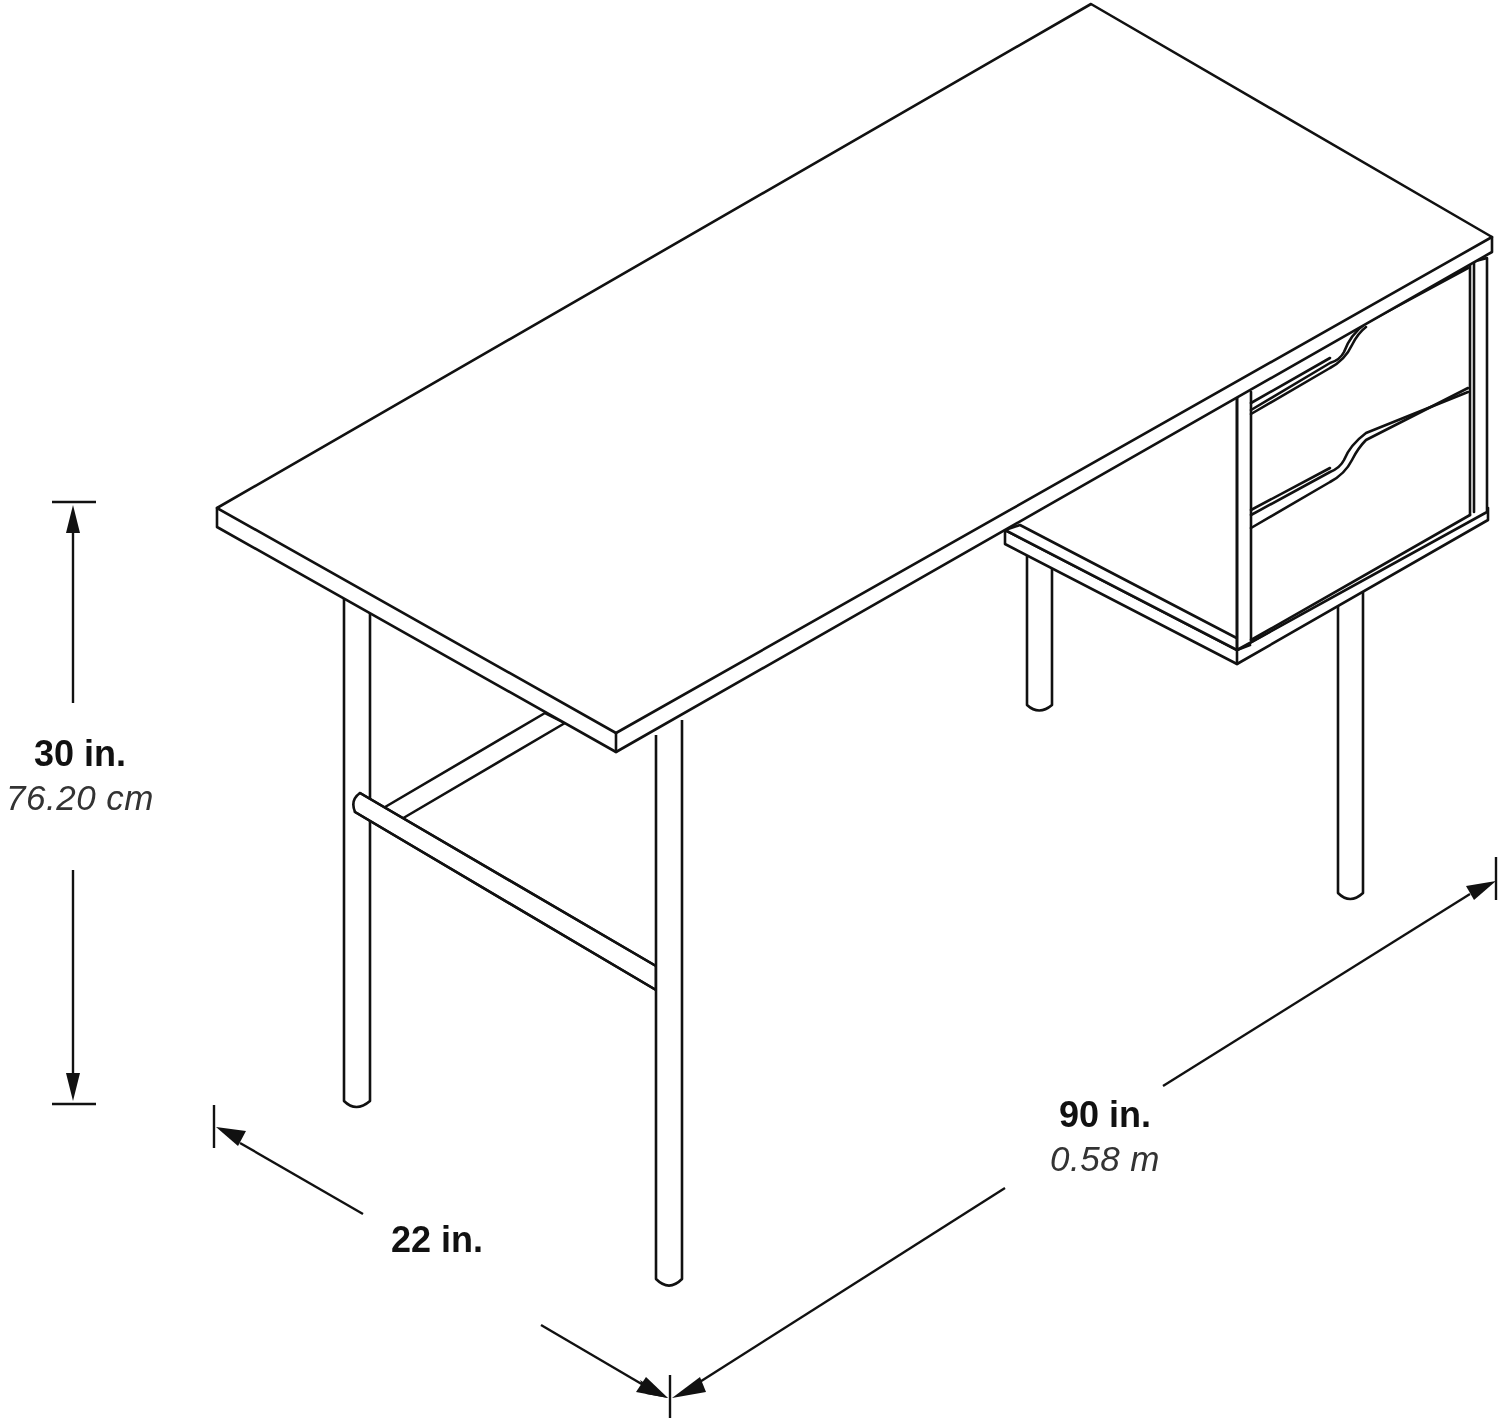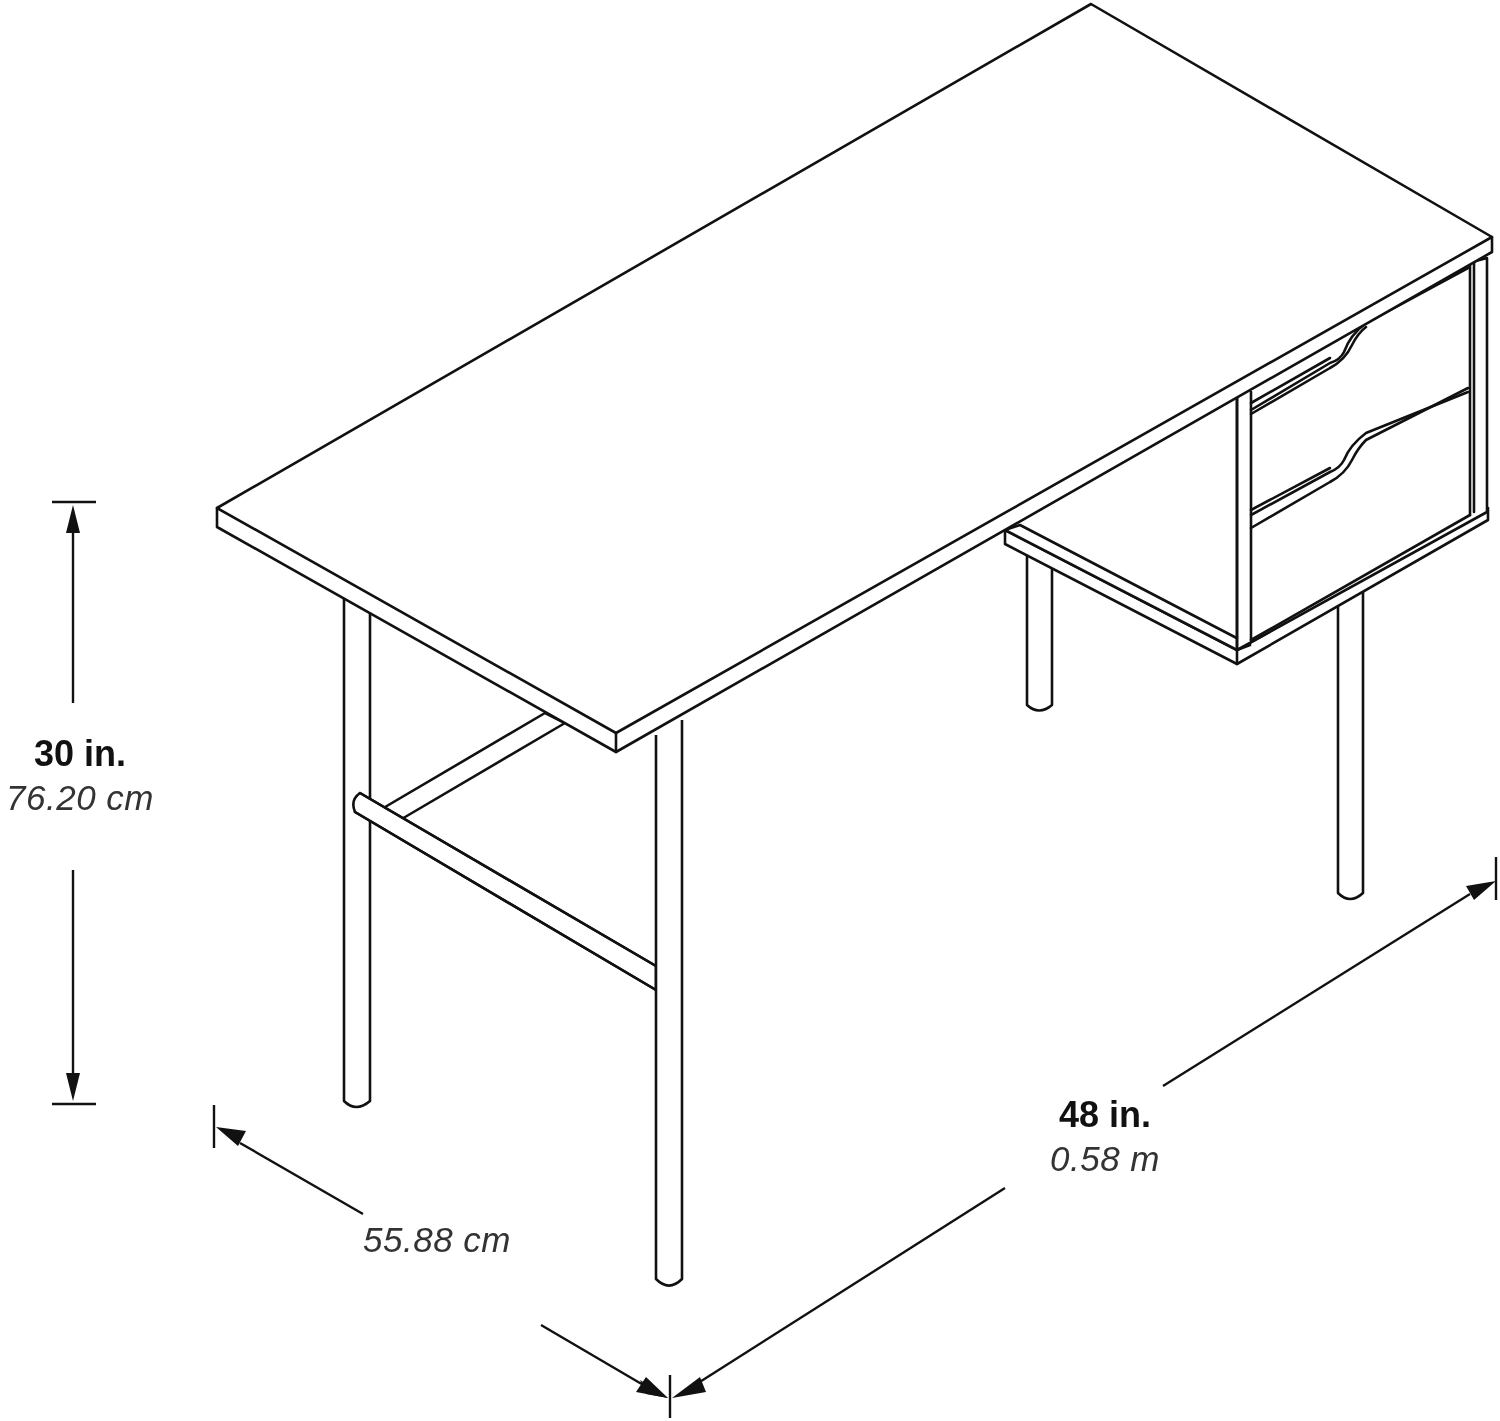--- a/index.html
+++ b/index.html
@@ -110,7 +110,7 @@
 </div>
 
 <div class="label" style="left:1005px; top:1093px; width:200px;">
-  <span class="imp">48 in.</span>
+  <span class="imp">90 in.</span>
   <span class="met">0.58 m</span>
 </div>
 

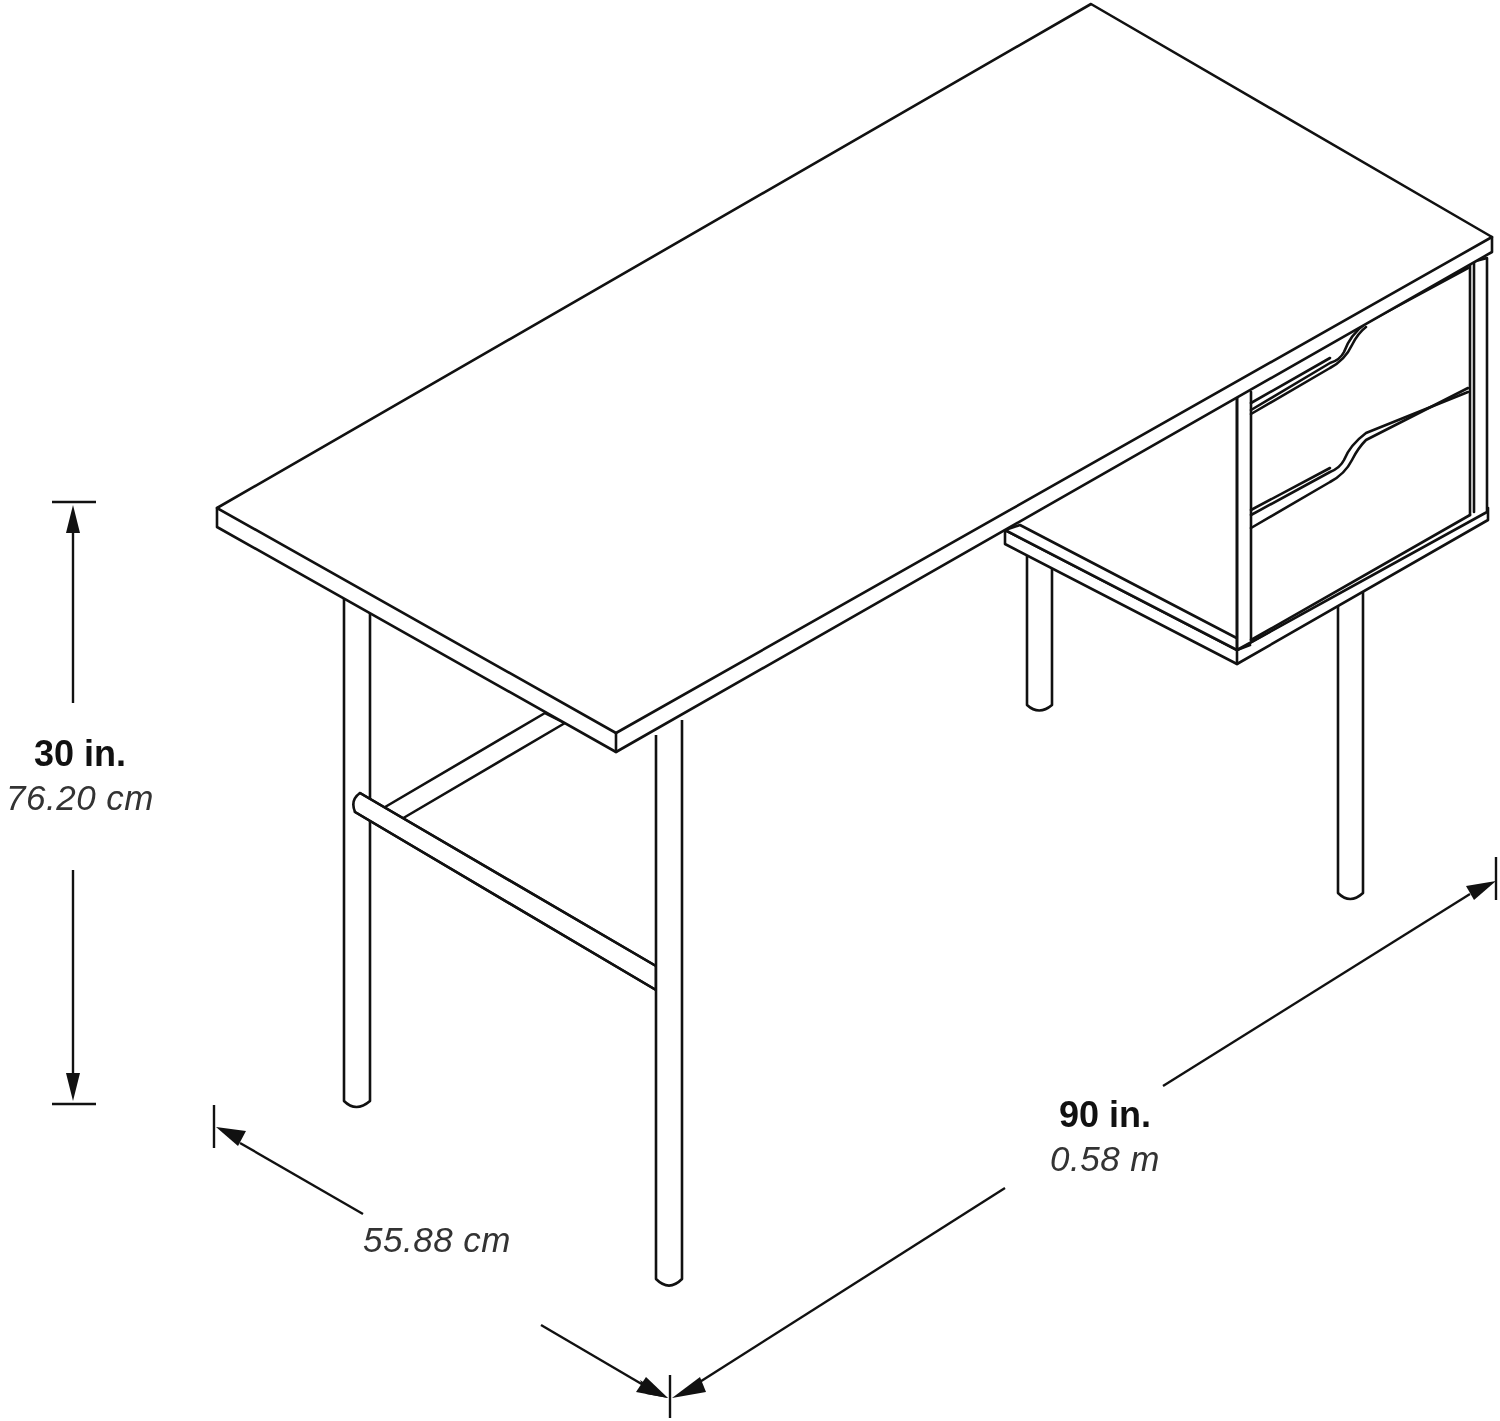--- a/index.html
+++ b/index.html
@@ -106,6 +106,7 @@
 </div>
 
 <div class="label" style="left:337px; top:1218px; width:200px;">
+  <span class="imp">22 in.</span>
   <span class="met">55.88 cm</span>
 </div>
 

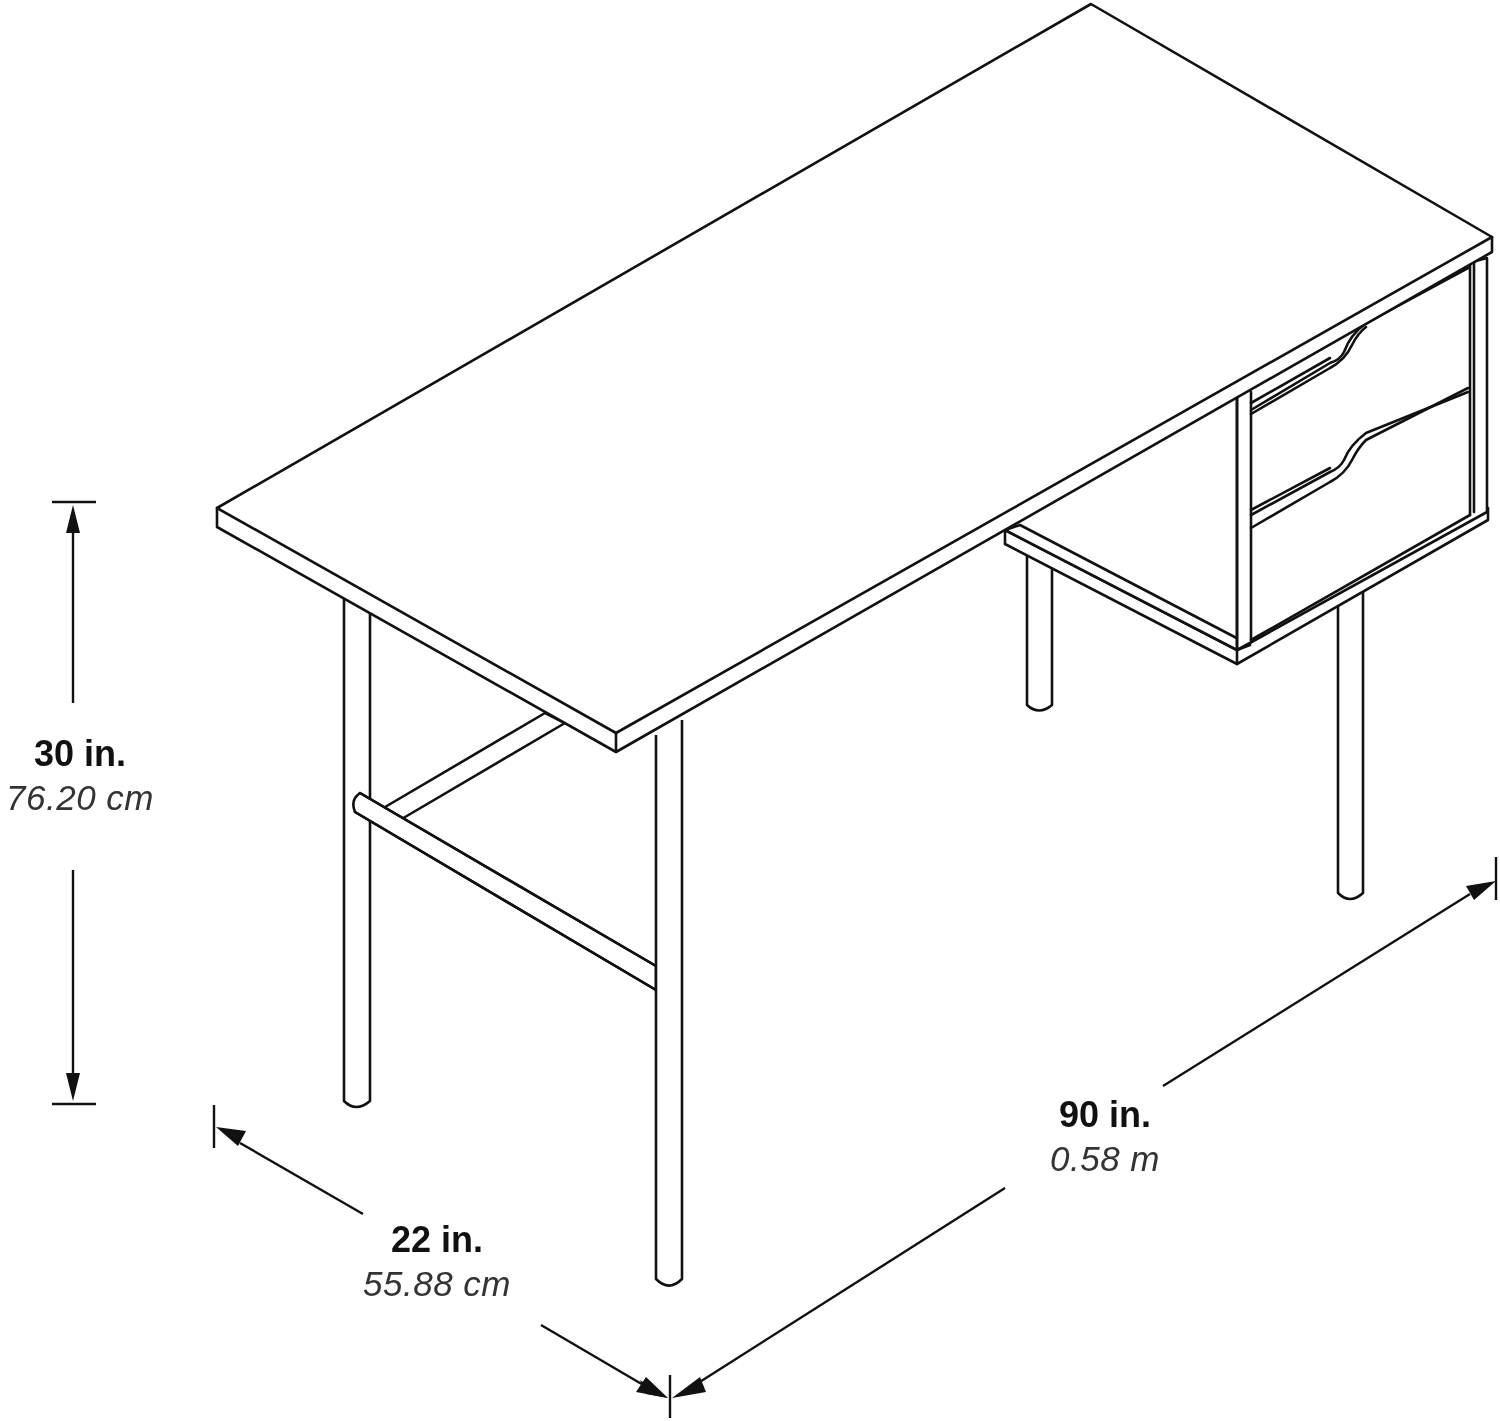--- a/index.html
+++ b/index.html
@@ -107,7 +107,6 @@
 
 <div class="label" style="left:337px; top:1218px; width:200px;">
   <span class="imp">22 in.</span>
-  <span class="met">55.88 cm</span>
 </div>
 
 <div class="label" style="left:1005px; top:1093px; width:200px;">

